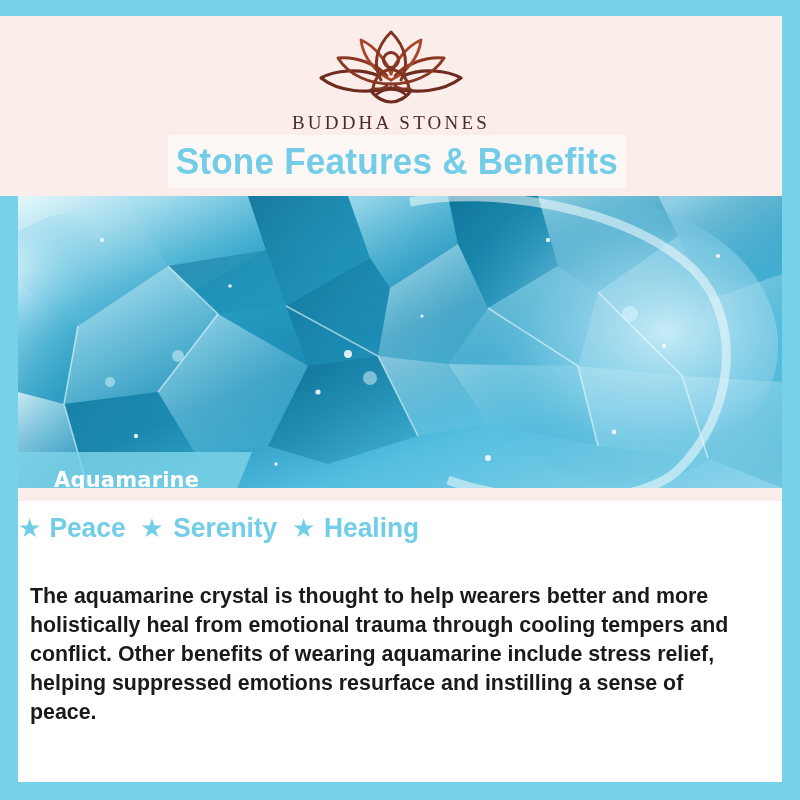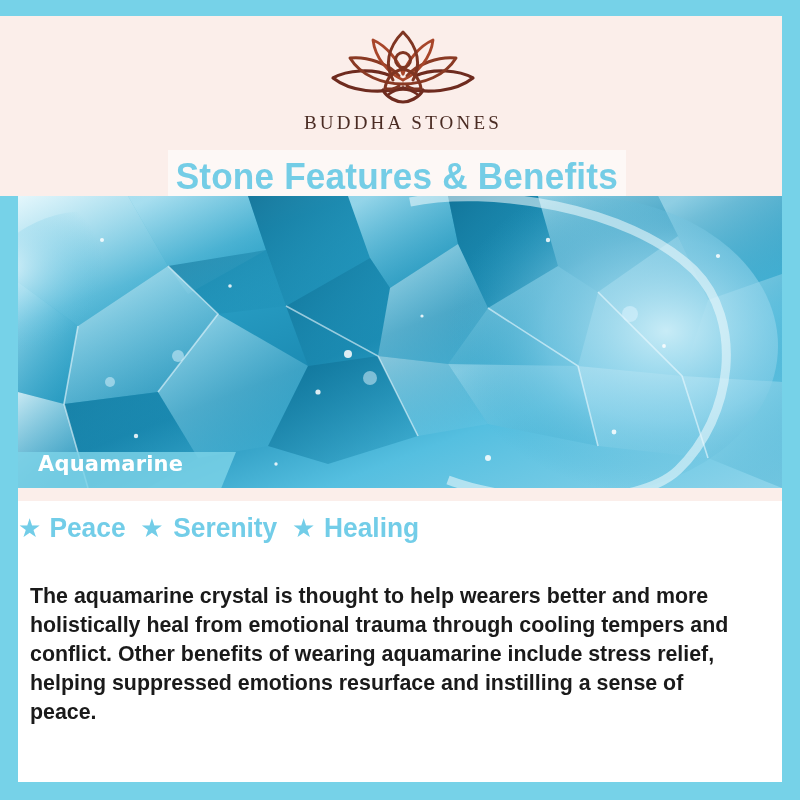--- a/index.html
+++ b/index.html
@@ -83,7 +83,6 @@
     flex-direction: column;
     align-items: center;
     justify-content: flex-start;
-    padding-left: 12px;
   }
   .brand-mark {
     width: 172px;

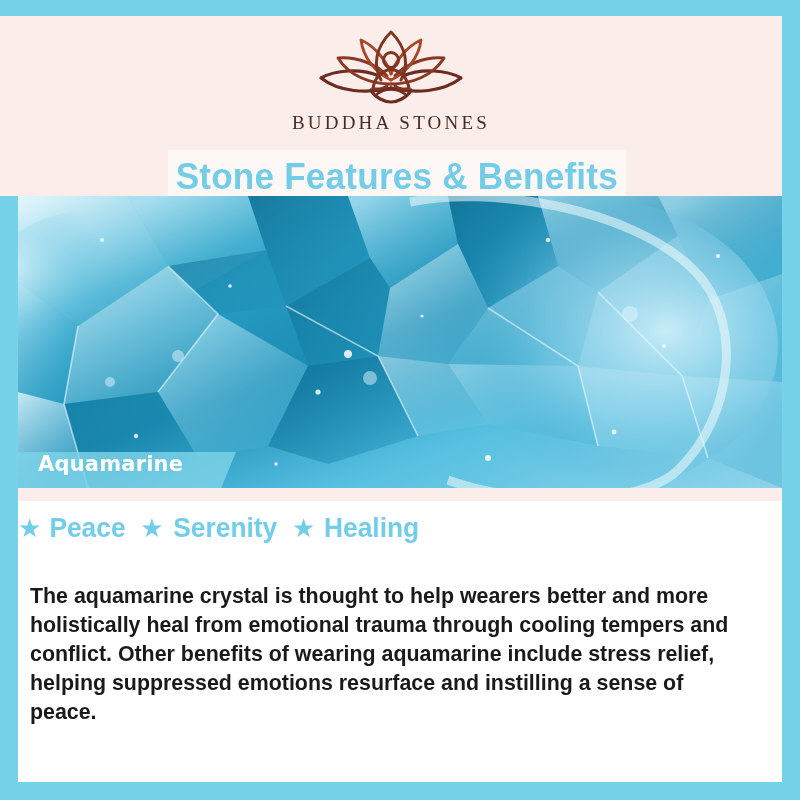--- a/index.html
+++ b/index.html
@@ -102,7 +102,7 @@
   .title-band {
     position: absolute;
     left: 168px;
-    top: 150px;
+    top: 135px;
     width: 458px;
     height: 53px;
     background: #fdf8f6;

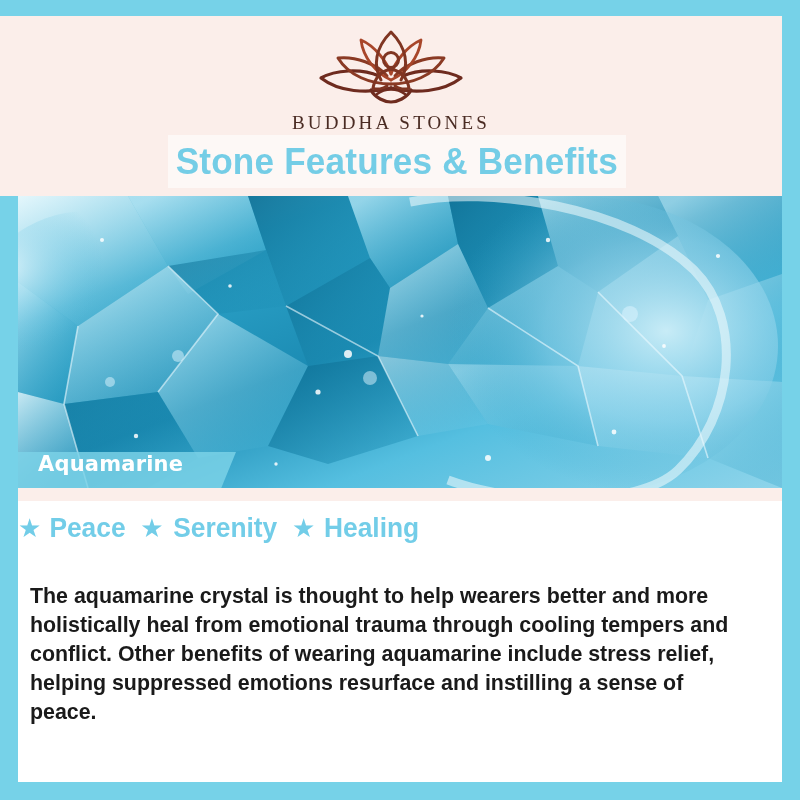--- a/index.html
+++ b/index.html
@@ -135,7 +135,7 @@
   
   .stone-banner {
     position: absolute;
-    left: 2px;
+    left: 18px;
     top: 452px;
     width: 234px;
     height: 40px;
@@ -143,7 +143,7 @@
     -webkit-clip-path: polygon(0 0, 100% 0, 93% 100%, 0 100%);
     clip-path: polygon(0 0, 100% 0, 93% 100%, 0 100%);
     display: flex;
-    align-items: flex-start;
+    align-items: flex-end;
   }
   .stone-banner-label {
     margin-left: 36px;

